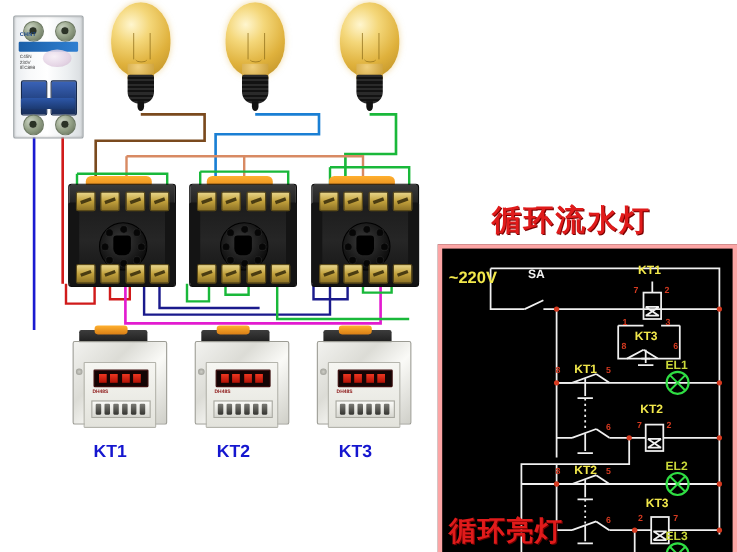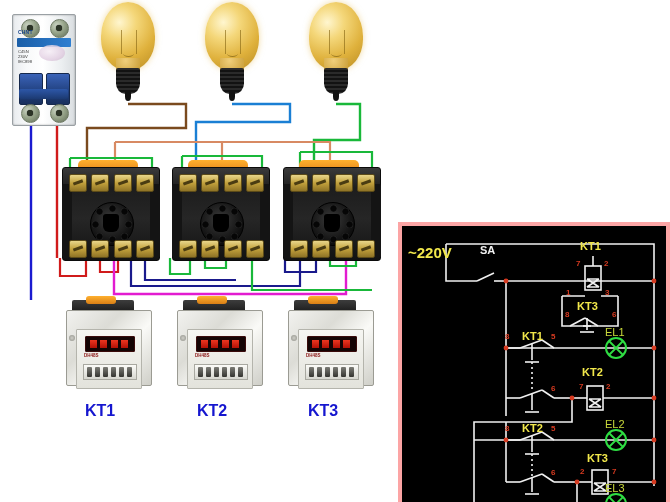--- a/index.html
+++ b/index.html
@@ -360,6 +360,7 @@
   <div class="kt-label" style="left:197px;top:402px;">KT2</div>
   <div class="kt-label" style="left:308px;top:402px;">KT3</div>
 
+  <div class="sch-title" style="left:447px;top:182px;">循环流水灯</div>
 
   <div id="panel">
 

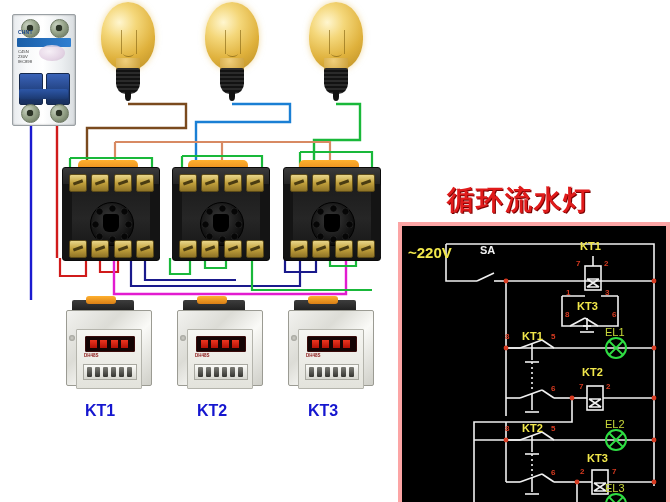--- a/index.html
+++ b/index.html
@@ -109,7 +109,7 @@
   .v220{position:absolute;left:6px;top:18px;color:#f2e84b;font-size:15px;font-weight:bold;}
   .sa{position:absolute;left:78px;top:18px;color:#f0f0f0;font-size:11px;font-weight:bold;}
   .ktx{position:absolute;color:#f2e84b;font-size:11px;font-weight:bold;}
-  .elx{position:absolute;color:#c9d83a;font-size:11px;font-weight:normal;}
+  .elx{position:absolute;color:#c9d83a;font-size:11px;font-weight:bold;}
   .tn{position:absolute;color:#d63a20;font-size:8px;font-weight:bold;}
 </style>
 </head>

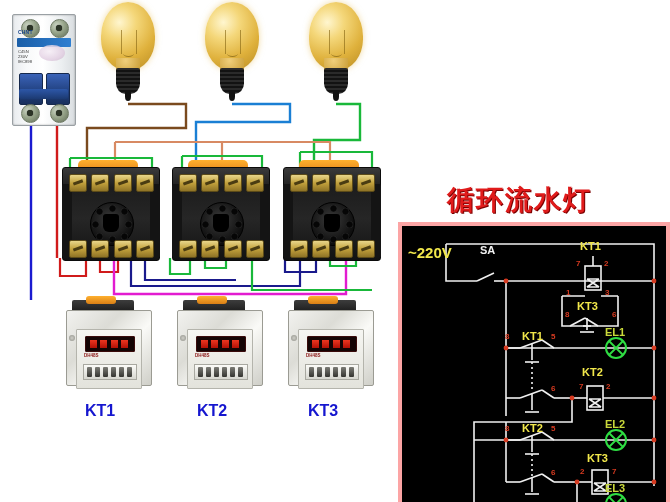--- a/index.html
+++ b/index.html
@@ -508,6 +508,7 @@
     <div class="elx" style="left:203px;top:192px;">EL2</div>
     <div class="elx" style="left:203px;top:256px;">EL3</div>
 
+    <div class="bt">循环亮灯</div>
   </div>
 
 </div>

